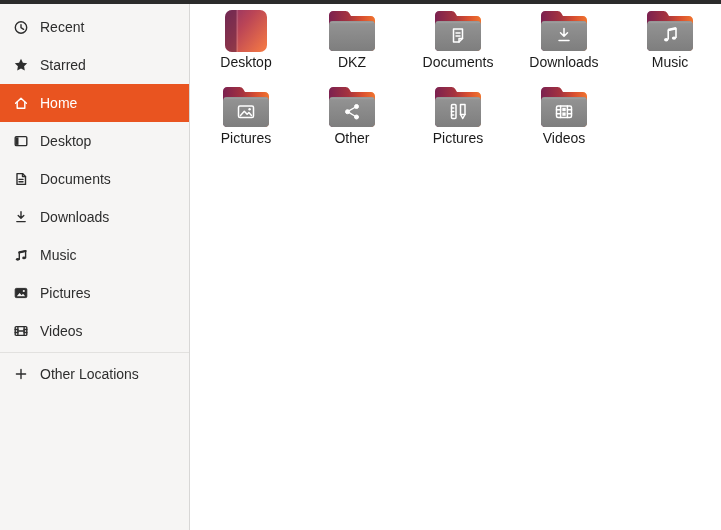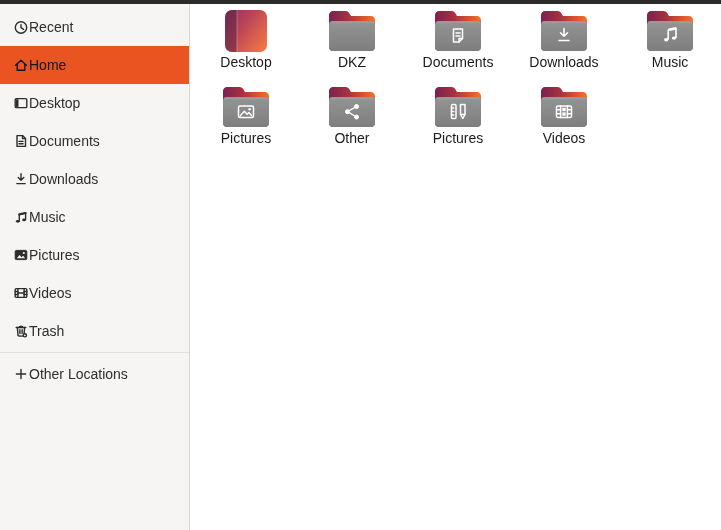--- a/index.html
+++ b/index.html
@@ -20,7 +20,7 @@
   }
   .side-item {
     height:38px; display:flex; align-items:center;
-    padding-left:13px; 
+    padding-left:13px; gap:11px;
     font-size:14px; color:#2d2d2d; cursor:default;
   }
   .side-item.selected { background:#e95420; color:#0f172a; }

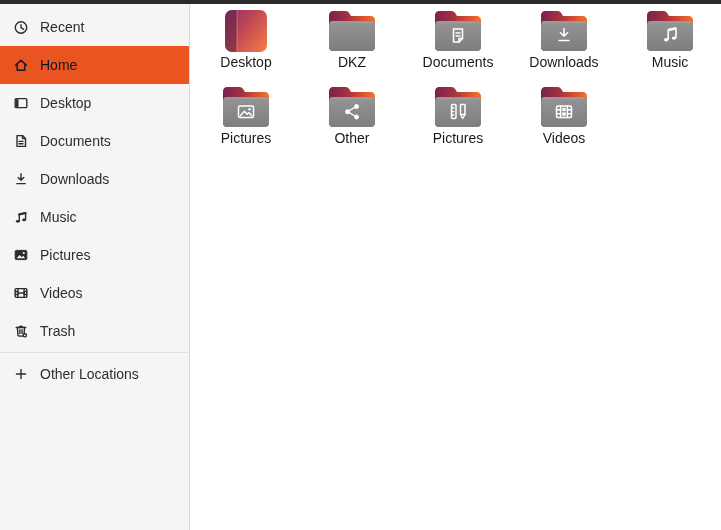--- a/index.html
+++ b/index.html
@@ -63,6 +63,14 @@
         </span>
         <span>Recent</span>
       </div>
+      <div class="side-item">
+        <span class="sicon">
+          <svg viewBox="0 0 16 16">
+            <path fill="currentColor" stroke="none" d="M8 1.8 l1.9 3.9 4.3 .6 -3.1 3 .7 4.3 L8 11.6 4.2 13.6 4.9 9.3 1.8 6.3 6.1 5.7 z"></path>
+          </svg>
+        </span>
+        <span>Starred</span>
+      </div>
       <div class="side-item selected">
         <span class="sicon">
           <svg viewBox="0 0 16 16" fill="none" stroke-width="1.4" stroke-linecap="round" stroke-linejoin="round">

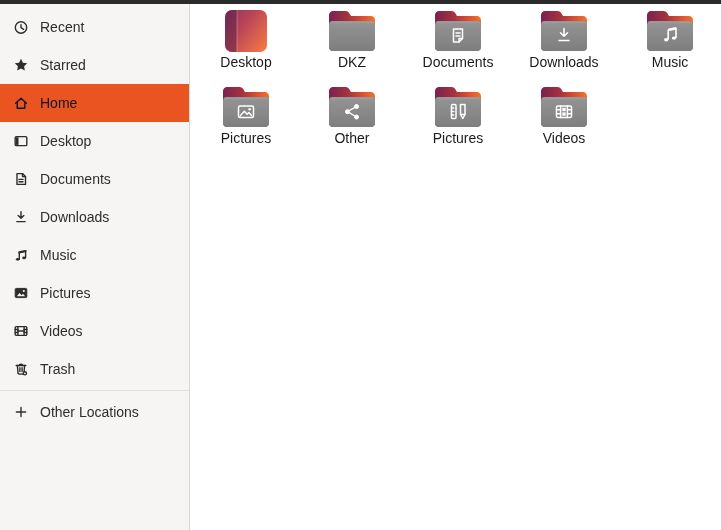--- a/index.html
+++ b/index.html
@@ -23,7 +23,7 @@
     padding-left:13px; gap:11px;
     font-size:14px; color:#2d2d2d; cursor:default;
   }
-  .side-item.selected { background:#e95420; color:#0f172a; }
+  .side-item.selected { background:#e95420; color:#ffffff; }
   .sicon { width:16px; height:16px; flex:0 0 16px; display:flex; }
   .sicon svg { width:16px; height:16px; stroke:currentColor; }
   .sicon .inv { fill:#f6f5f4; }

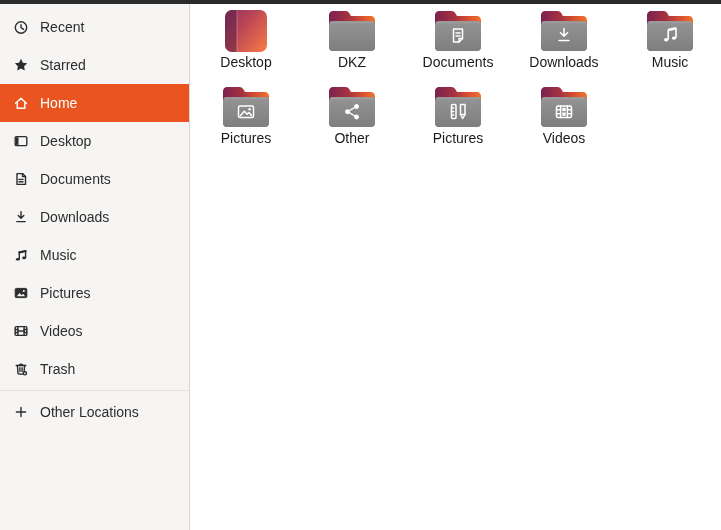--- a/index.html
+++ b/index.html
@@ -140,18 +140,6 @@
         </span>
         <span>Videos</span>
       </div>
-      <div class="side-item">
-        <span class="sicon">
-          <svg viewBox="0 0 16 16" fill="none" stroke-width="1.4" stroke-linecap="round" stroke-linejoin="round">
-            <path d="M3.2 4.5 h9.6"></path>
-            <path d="M6.2 4.5 c0 -1.7 3.6 -1.7 3.6 0"></path>
-            <path d="M4.4 4.5 l.6 7.9 c.05 .9 5.95 .9 6 0 l.6 -7.9"></path>
-            <path d="M6.9 6.7 v3.8 M9.1 6.7 v3.8"></path>
-            <circle class="inv" cx="11.9" cy="12.3" r="1.6"></circle>
-          </svg>
-        </span>
-        <span>Trash</span>
-      </div>
     </div>
   <div class="side-sep"></div>
   <div>

